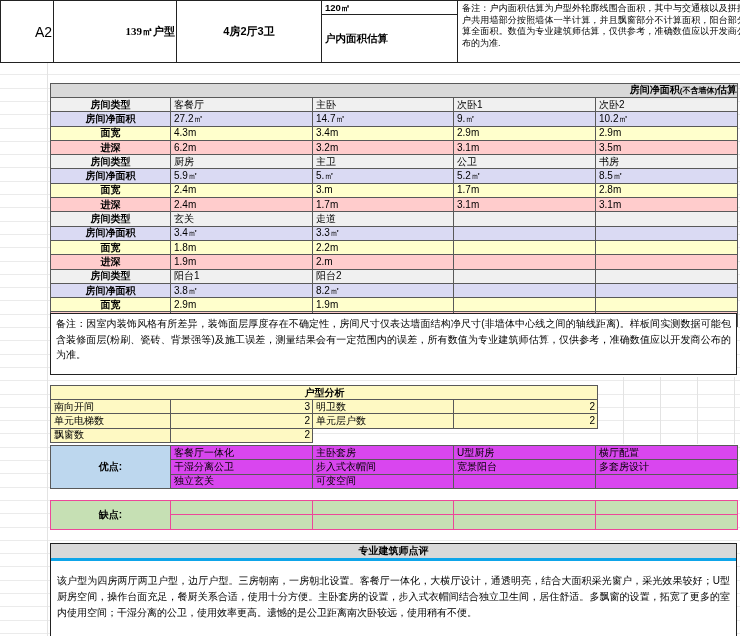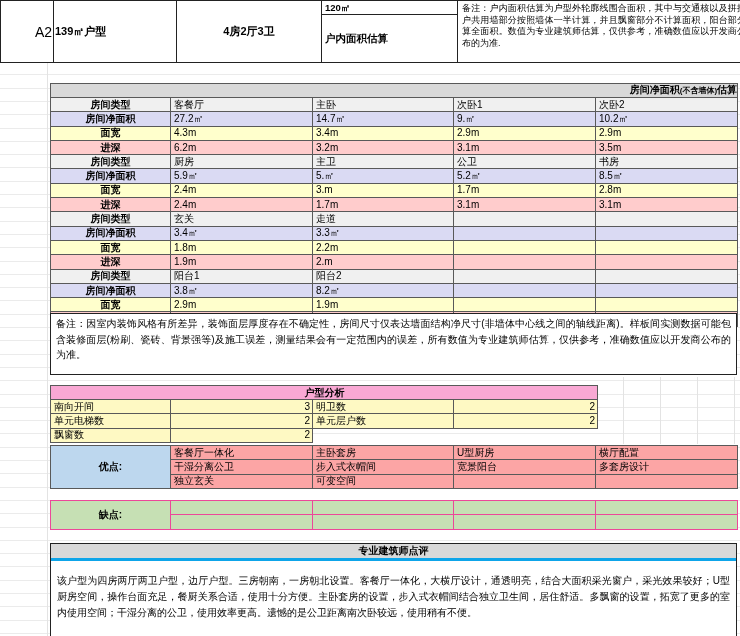--- a/index.html
+++ b/index.html
@@ -26,7 +26,7 @@
   #top-table{position:absolute;left:0;top:0;width:737px;height:62px;}
   #top-table td{border:1px solid #222;background:#fff;}
   .c-unit{width:50px;text-align:right;font-size:14px;}
-  .c-type{width:120px;text-align:left;font-weight:bold;font-size:11px;}
+  .c-type{width:120px;text-align:right;font-weight:bold;font-size:11px;font-family:Liberation Serif, serif;}
   .c-rooms{width:142px;text-align:center;font-weight:bold;font-size:11px;}
   .c-areacol{width:135px;padding:0;}
   .area-top{height:13px;border-bottom:1px solid #222;font-weight:bold;font-size:9.5px;padding:0 0 0 3px;line-height:13px;}

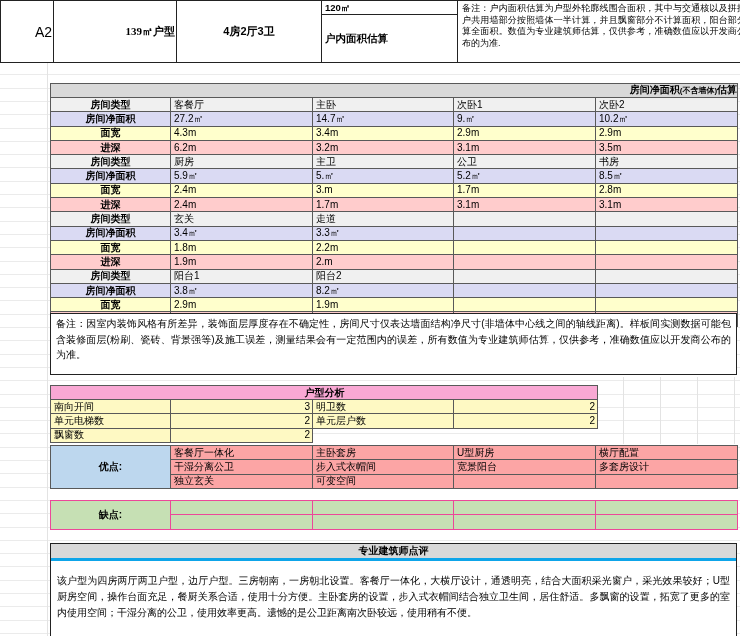--- a/index.html
+++ b/index.html
@@ -52,7 +52,7 @@
   
   #analysis-table{position:absolute;left:50px;top:385px;width:547px;}
   #analysis-table td{border:1px solid #595959;background:#fef9c3;height:13.3px;line-height:12px;font-size:10px;padding:0 2px 0 3px;}
-  #analysis-table tr.hdr td{background:#f9a8d4;text-align:center;font-weight:bold;height:13px;}
+  #analysis-table tr.hdr td{background:#fef9c3;text-align:center;font-weight:bold;height:13px;}
   #analysis-table td.val{text-align:right;}
   #analysis-table td.ghost{border:none;background:transparent;}
 

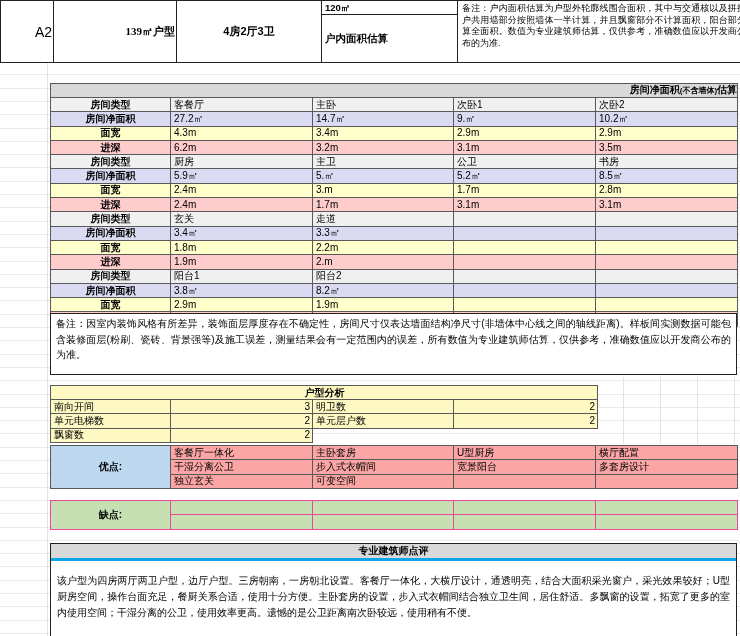--- a/index.html
+++ b/index.html
@@ -58,7 +58,7 @@
 
   
   #pros-table{position:absolute;left:50px;top:445px;width:687px;}
-  #pros-table td{border:1px solid #595959;background:#fca5a5;height:13.3px;line-height:12px;font-size:10px;padding:0 0 0 3px;}
+  #pros-table td{border:1px solid #595959;background:#d946ef;height:13.3px;line-height:12px;font-size:10px;padding:0 0 0 3px;}
   #pros-table td.plabel{background:#bdd7ee;text-align:center;font-weight:bold;padding:0;}
   #cons-table{position:absolute;left:50px;top:500px;width:687px;}
   #cons-table td{border:1px solid #ec4899;background:#c6e0b4;height:13.3px;line-height:12px;font-size:10px;padding:0 0 0 3px;}

